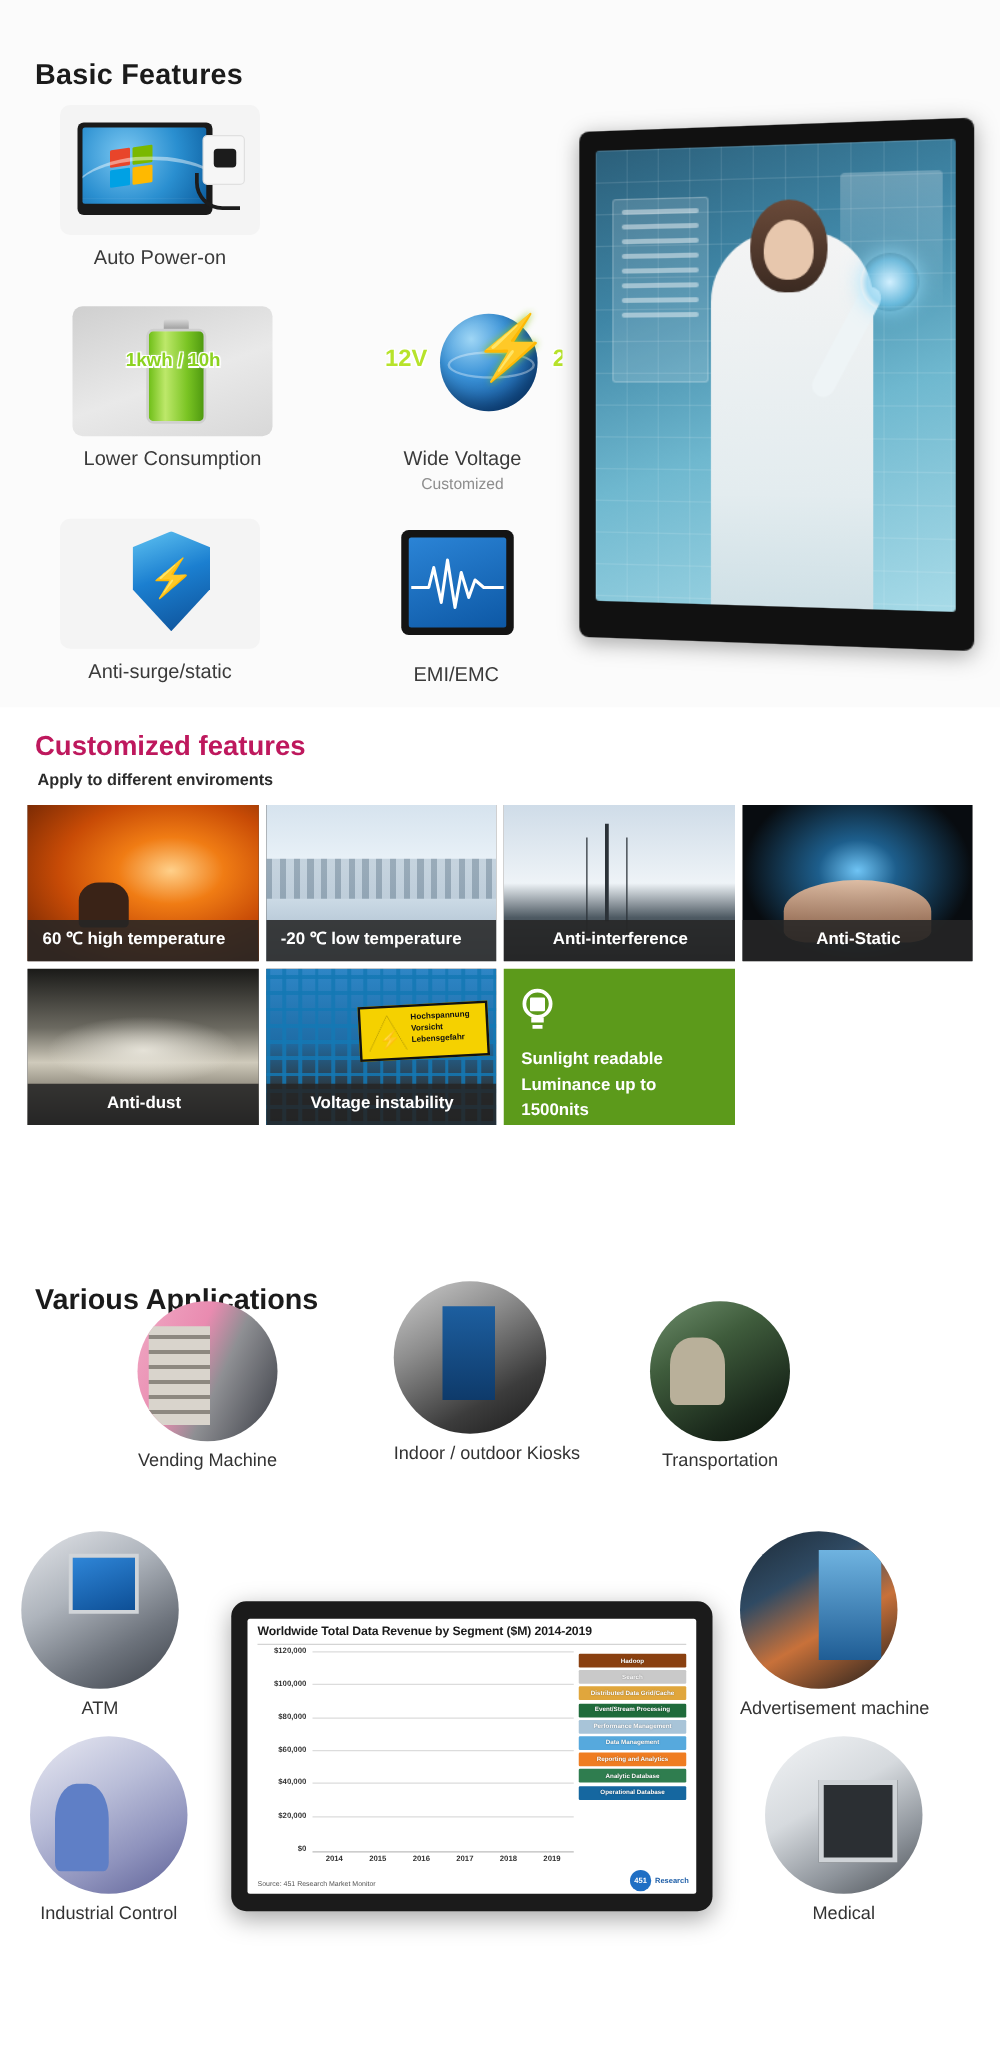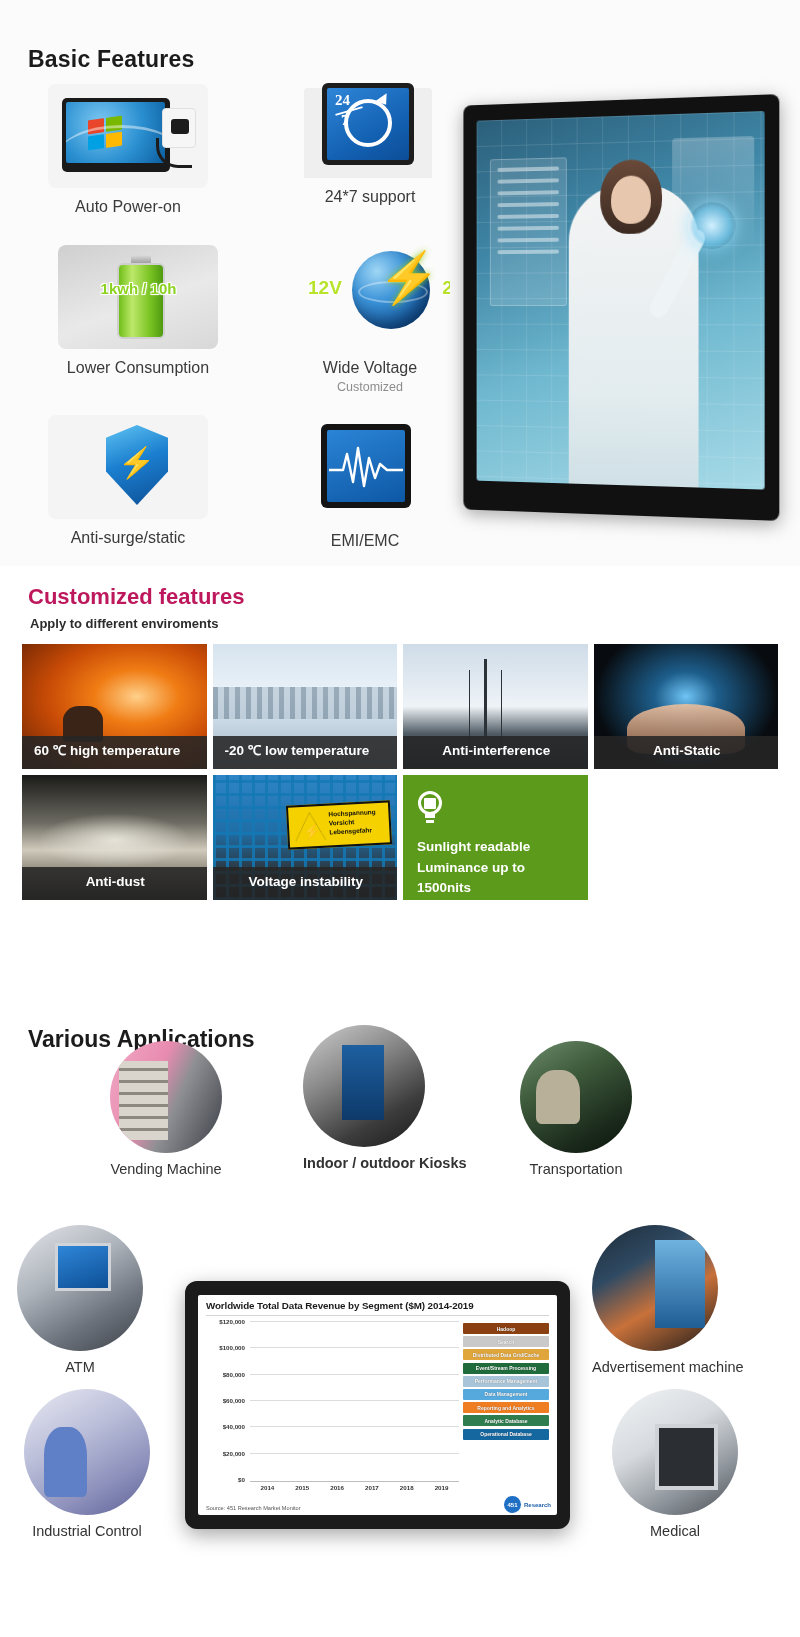--- a/index.html
+++ b/index.html
@@ -290,23 +290,6 @@
     <div class="cap">Auto Power-on</div>
   </div>
 
-  <div class="feat" style="left:270px; top:74px;">
-    <div class="tile tile-none">
-      <div class="shadowcard" style="left:14px; top:14px;"></div>
-      <div class="mon247">
-          <div class="scr">
-        <div class="clockring"></div>
-        <div class="clock247">
-          <span class="n24">24</span>
-          <span class="bar"></span>
-          <span class="n7">7</span>
-        </div>
-        <div class="arrow247"></div>
-      </div>
-        </div>
-    </div>
-    <div class="cap">24*7 support</div>
-  </div>
 
   <div class="feat" style="left:38px; top:245px;">
     <div class="tile tile-grey2">

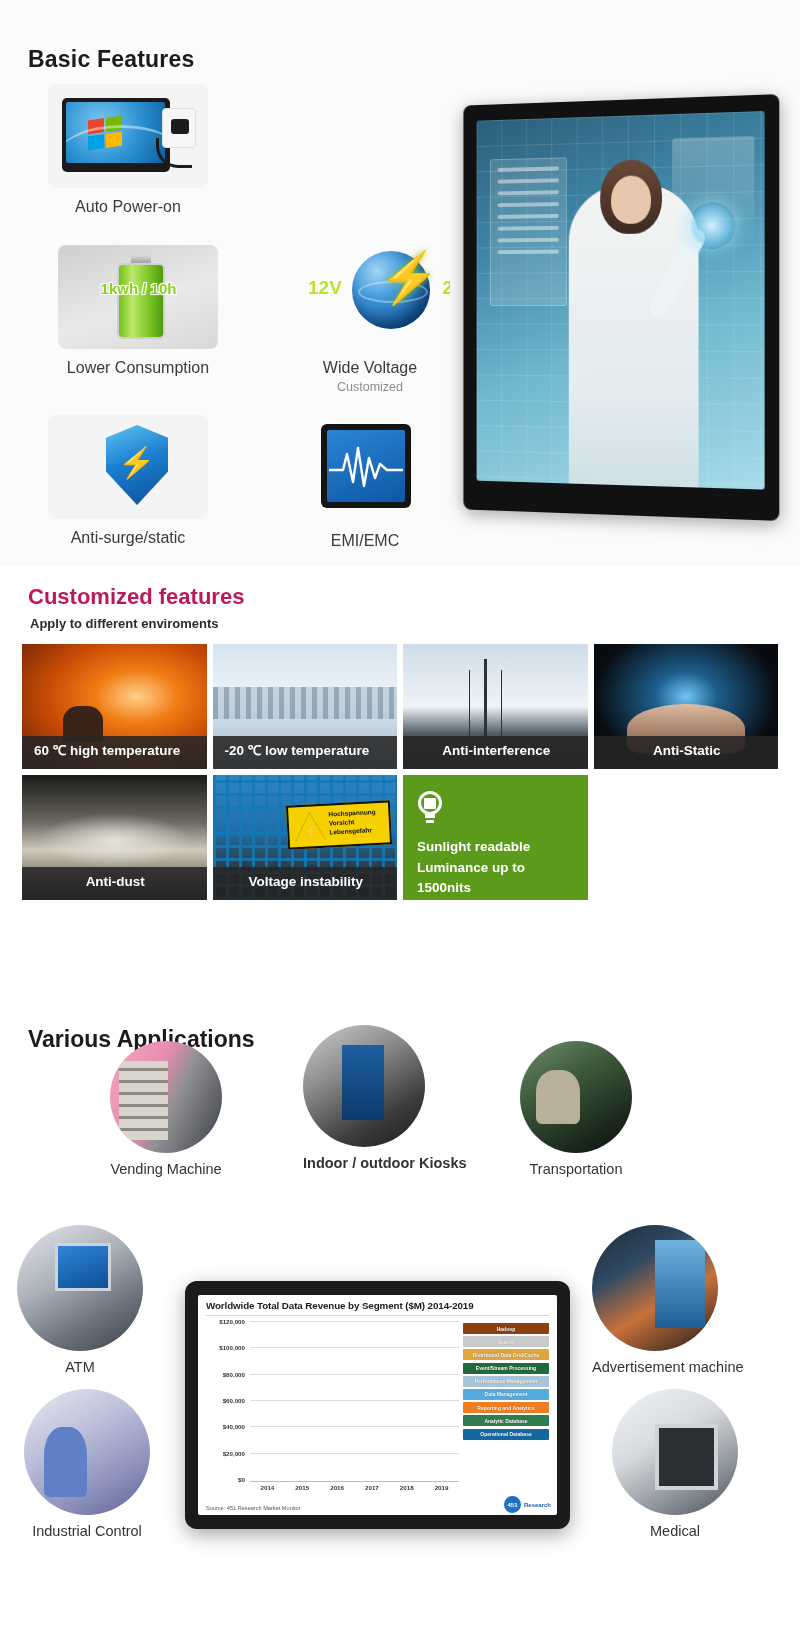--- a/index.html
+++ b/index.html
@@ -427,7 +427,7 @@
     <div class="alabel">Vending Machine</div>
   </div>
 
-  <div class="app" style="left:303px; top:64px; width:120px;font-weight:bold;">
+  <div class="app" style="left:315px; top:64px; width:120px;">
     <div class="circ ph-kiosk" style="width:122px;height:122px;"></div>
     <div class="alabel">Indoor / outdoor Kiosks</div>
   </div>

